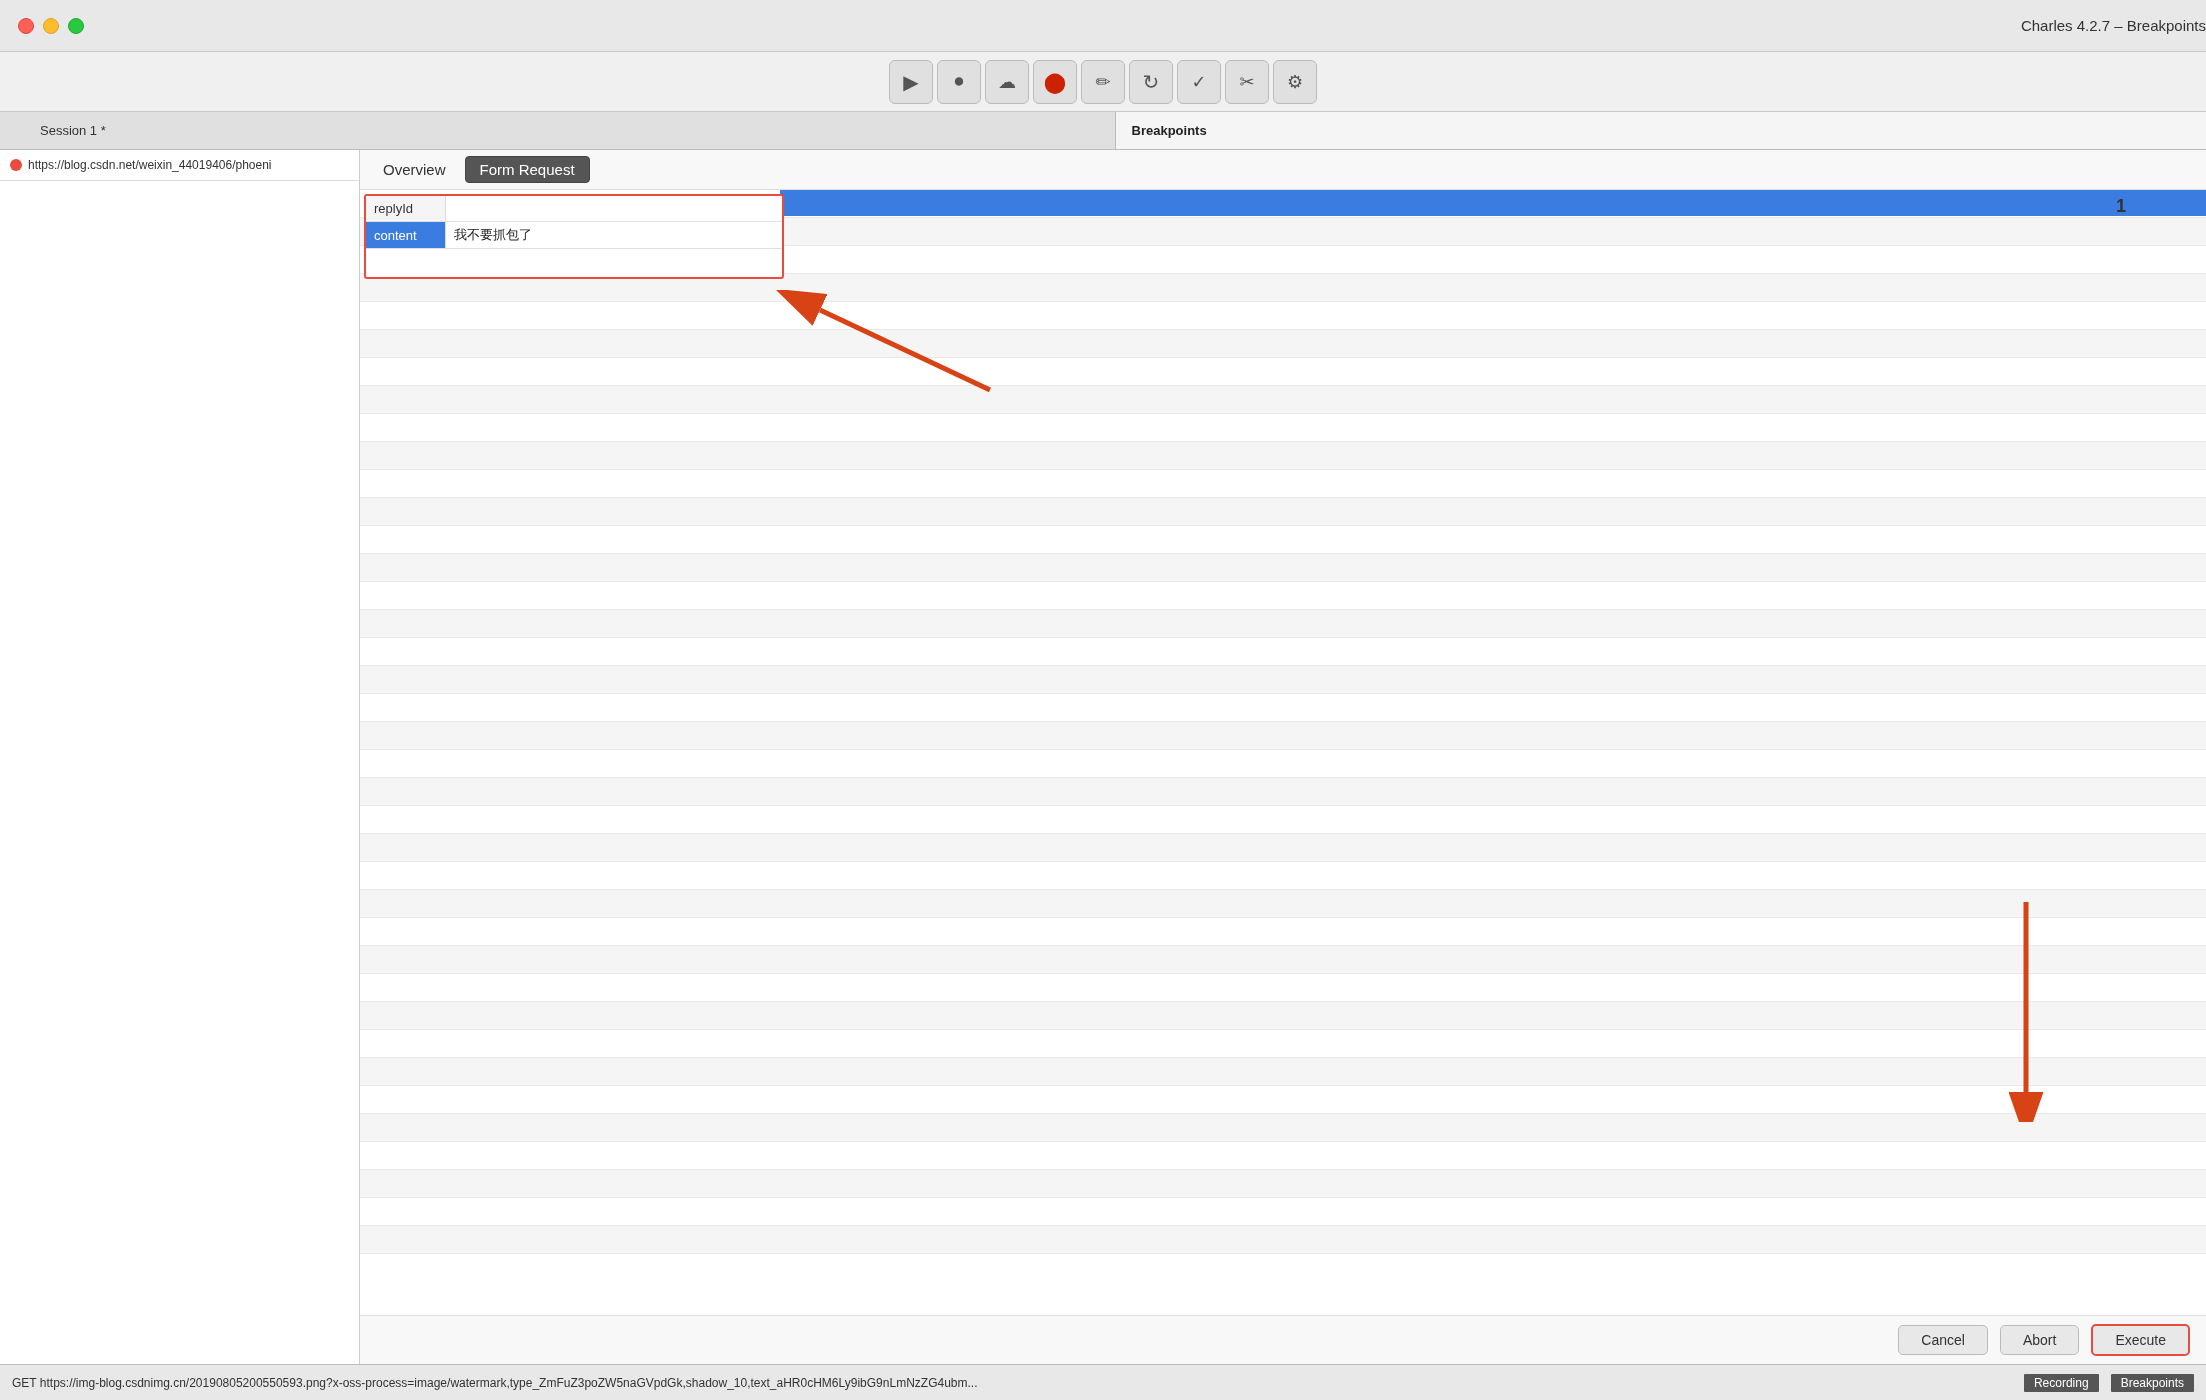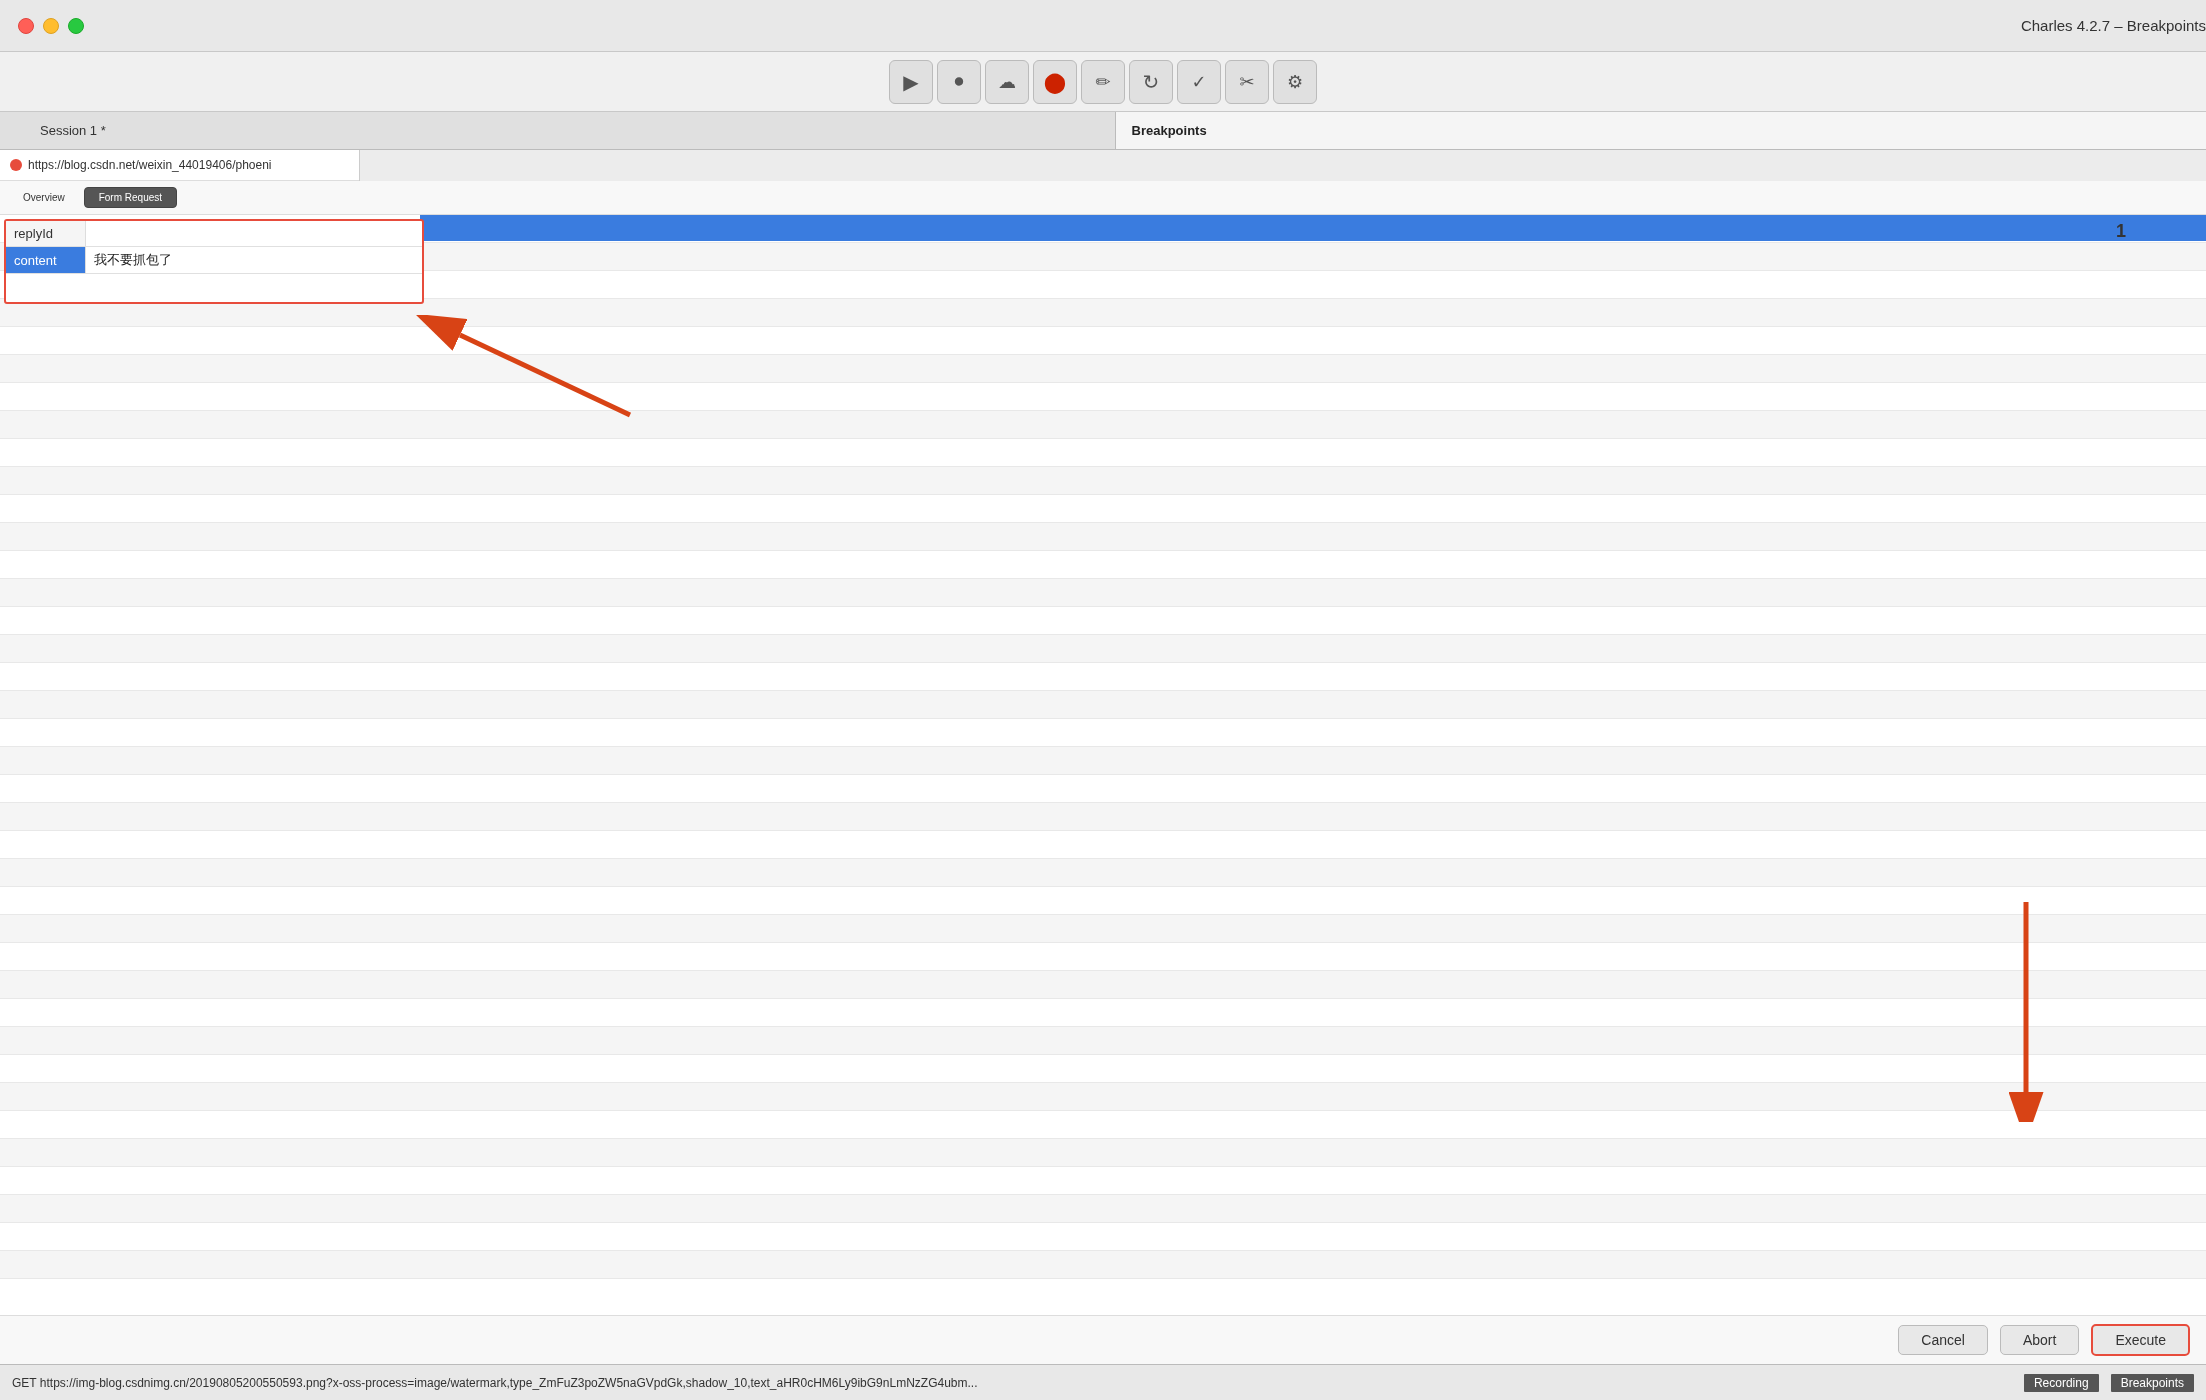--- a/index.html
+++ b/index.html
@@ -347,7 +347,7 @@
   </div>
 </div>
 
-<div class="content-area" style="position:relative;flex-direction:column;">
+<div class="content-area" style="position:relative;">
 
   <div class="sidebar">
     <div class="sidebar-url">

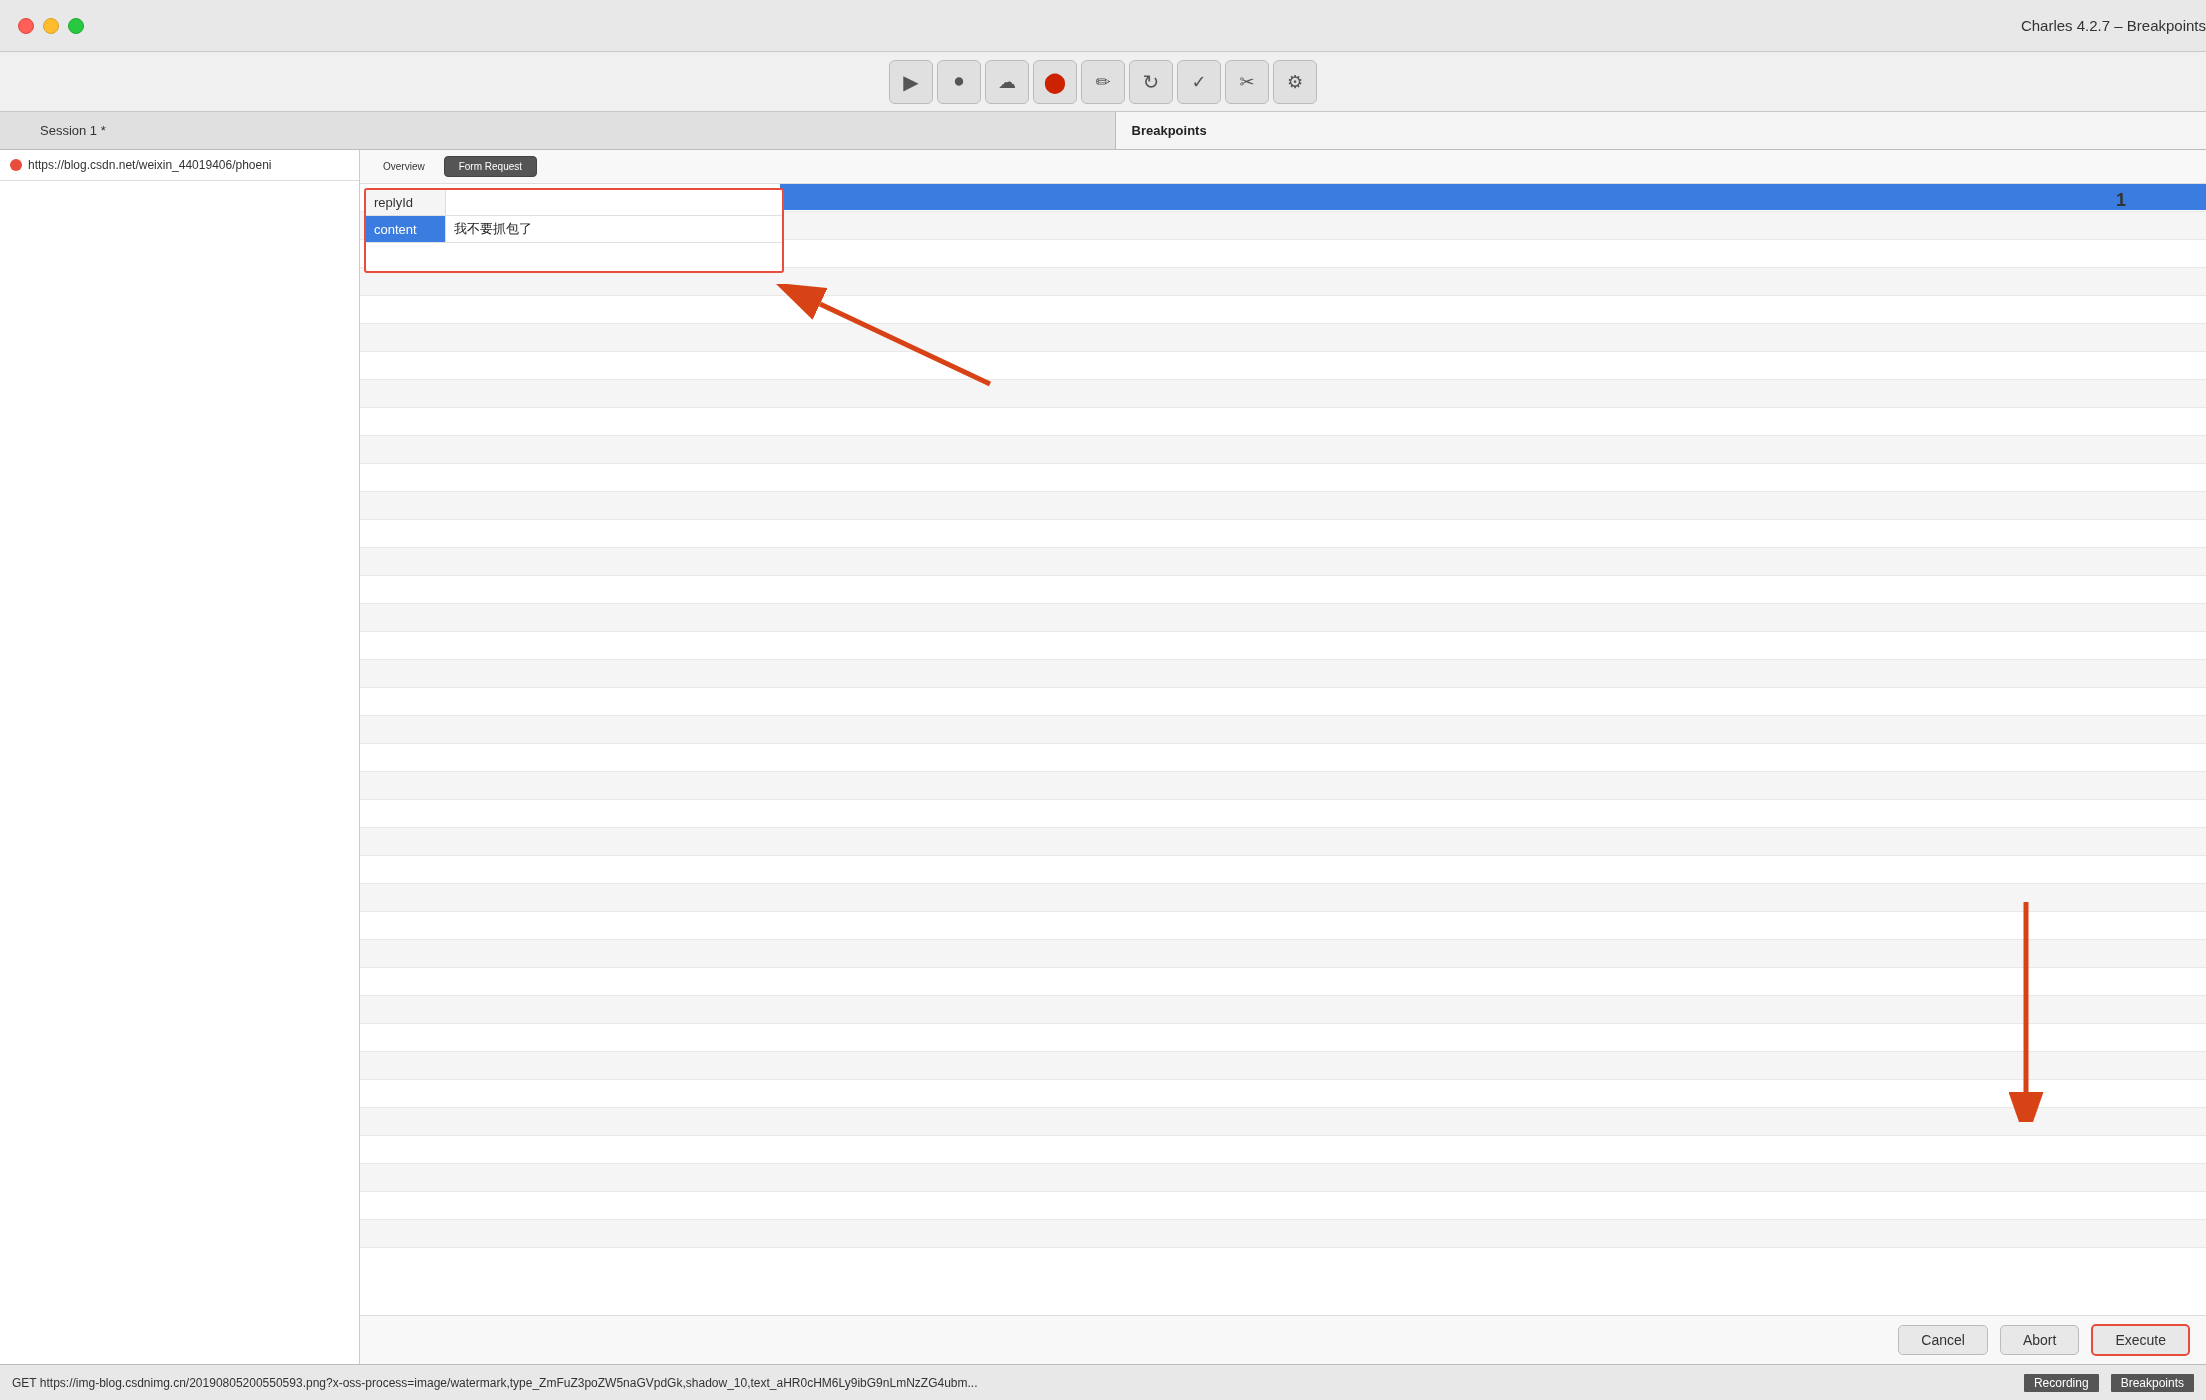--- a/index.html
+++ b/index.html
@@ -157,7 +157,7 @@
     .sub-tab {
       padding: 4px 14px;
       border-radius: 4px;
-      font-size: 10px;
+      font-size: 15px;
       cursor: pointer;
       color: #333;
       border: 1px solid transparent;

